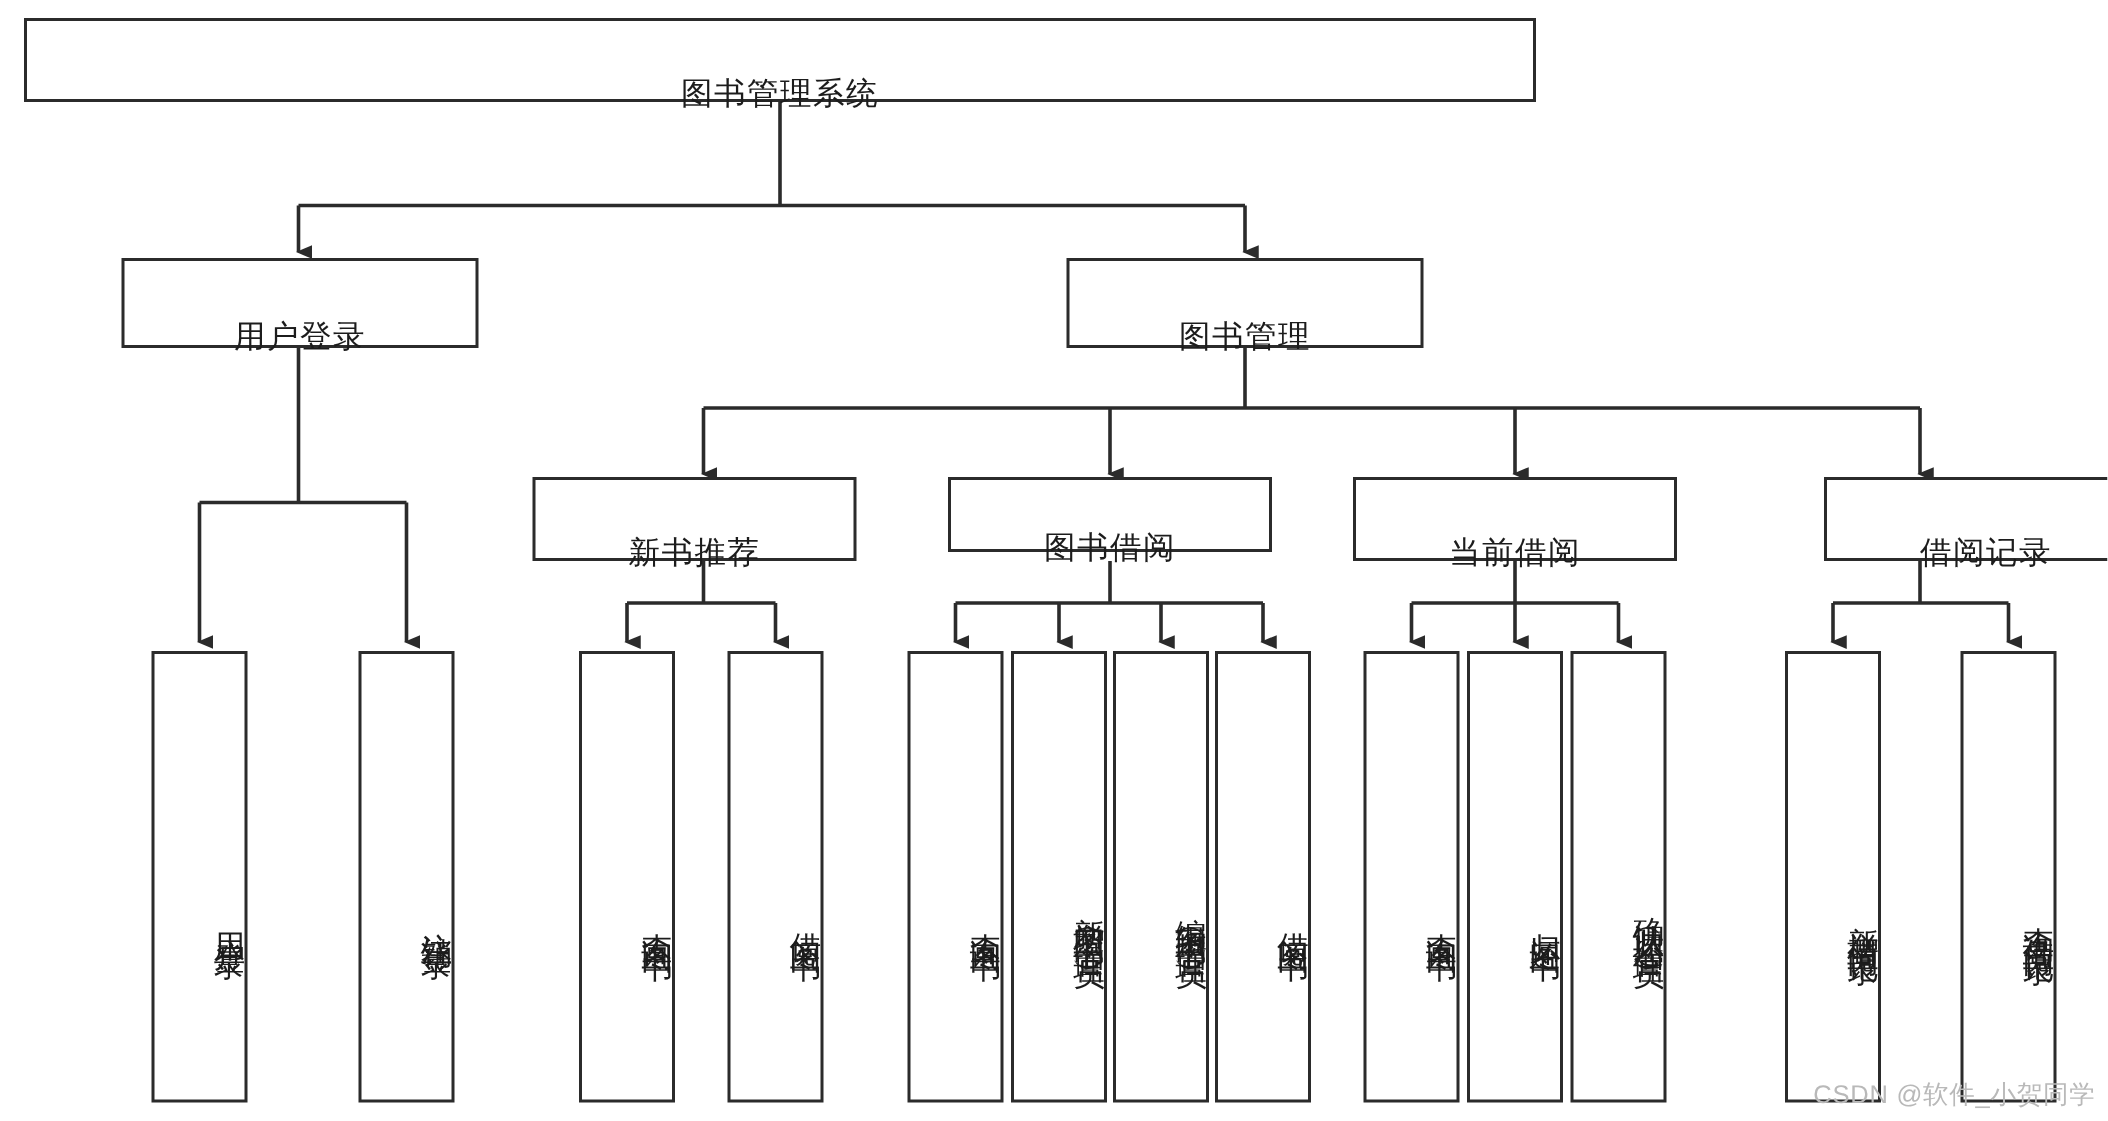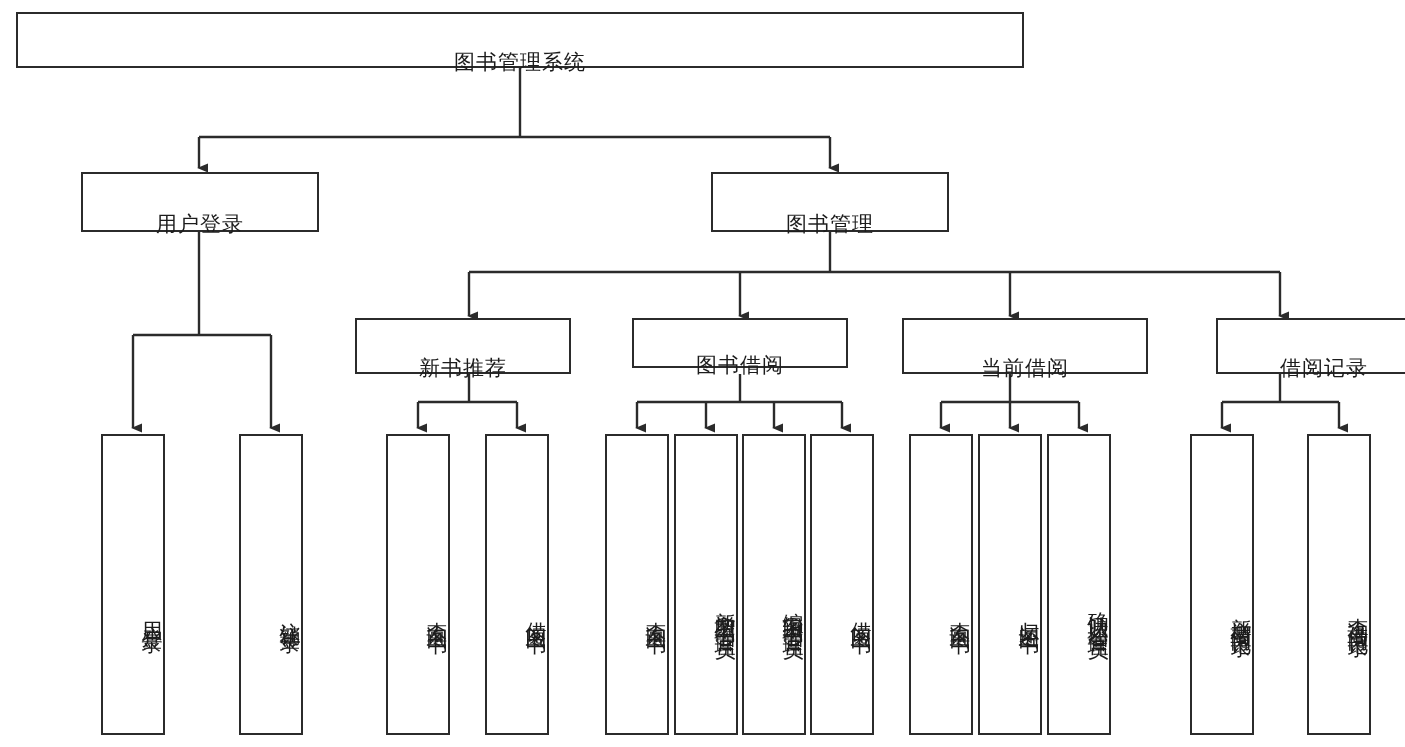--- a/index.html
+++ b/index.html
@@ -140,7 +140,7 @@
   <div class="node h" style="left:632px; top:318px; width:216px; height:50px;">
     <span class="node-label">图书借阅</span>
   </div>
-  <div class="node h" style="left:902px; top:318px; width:246px; height:56px;">
+  <div class="node h" style="left:902px; top:318px; width:216px; height:56px;">
     <span class="node-label">当前借阅</span>
   </div>
   <div class="node h" style="left:1216px; top:318px; width:216px; height:56px;">

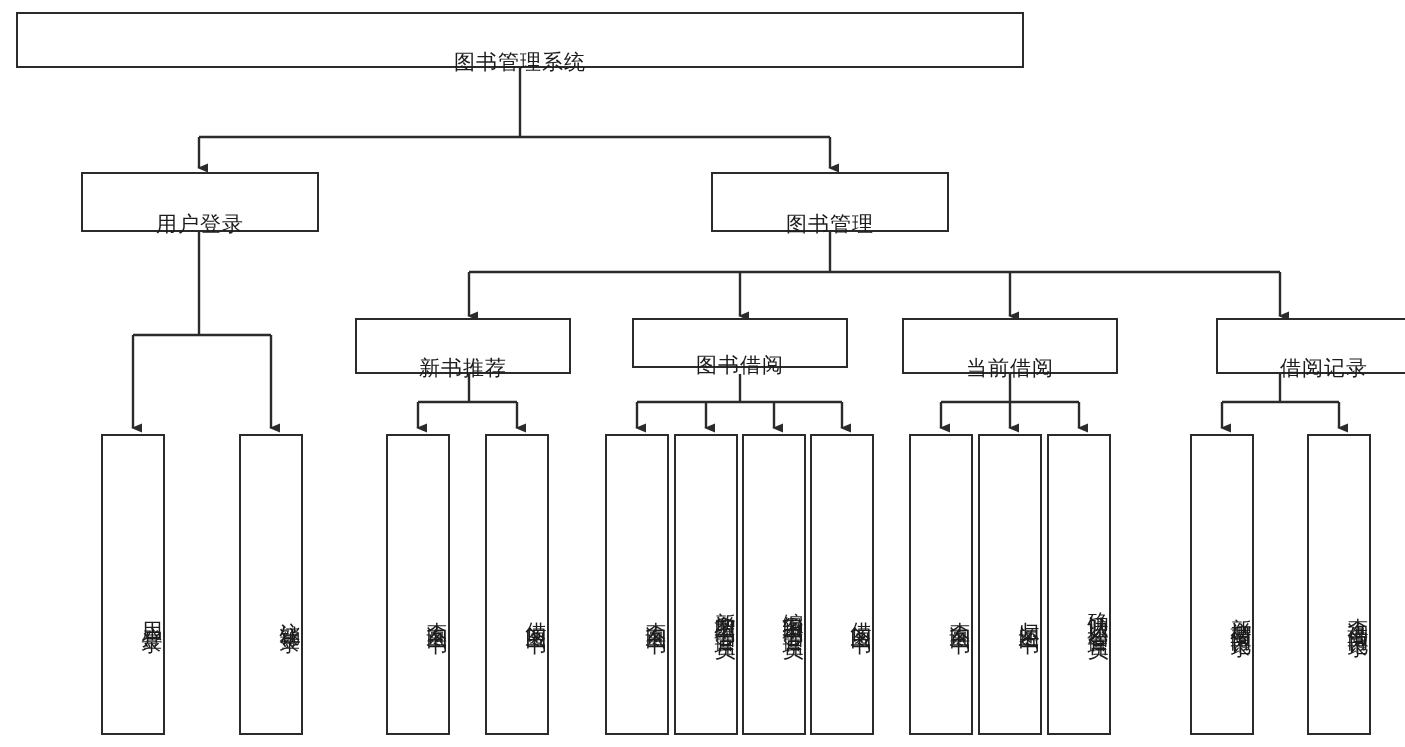--- a/index.html
+++ b/index.html
@@ -191,6 +191,7 @@
     <span class="node-label">查询借阅记录</span>
   </div>
 
+  <div id="watermark">CSDN @软件_小贺同学</div>
 
 </div>
 

